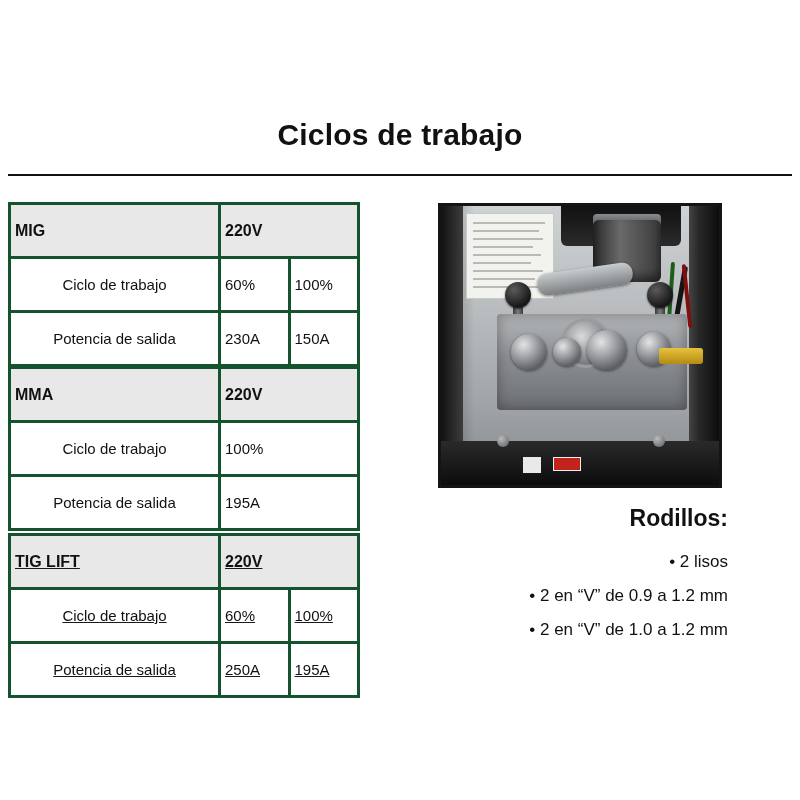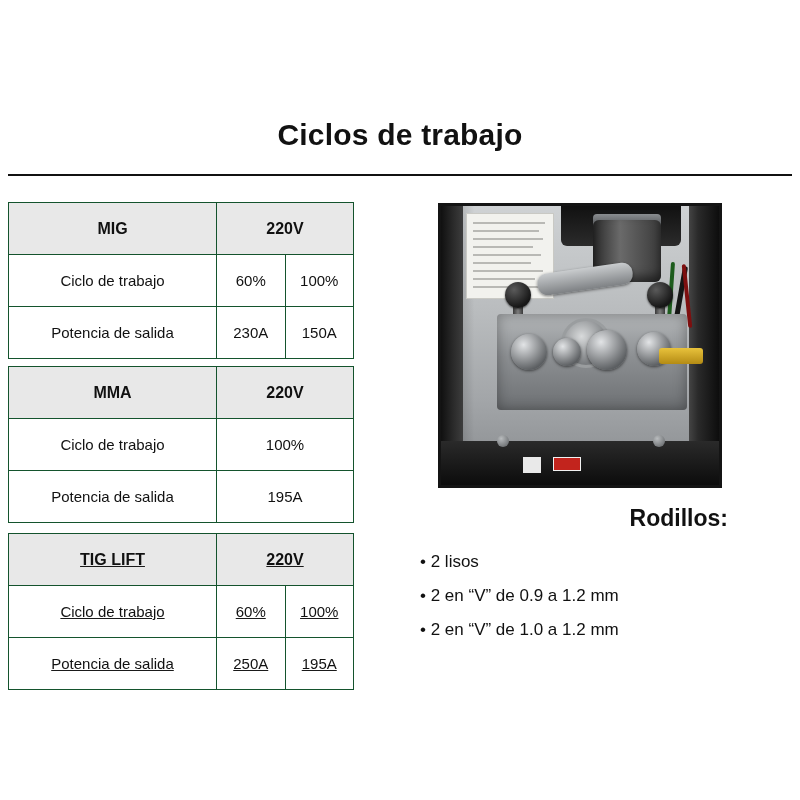--- a/index.html
+++ b/index.html
@@ -57,10 +57,9 @@
   .spec-table.t3 { top: 533px; text-decoration: underline; }
 
   .spec-table td {
-    border: 1px solid #14532d;
+    border: 3px solid #14532d;
     height: 31px;
     padding: 10px 4px;
-    text-align: center;
     vertical-align: middle;
     background: #ffffff;
     font-size: 15px;

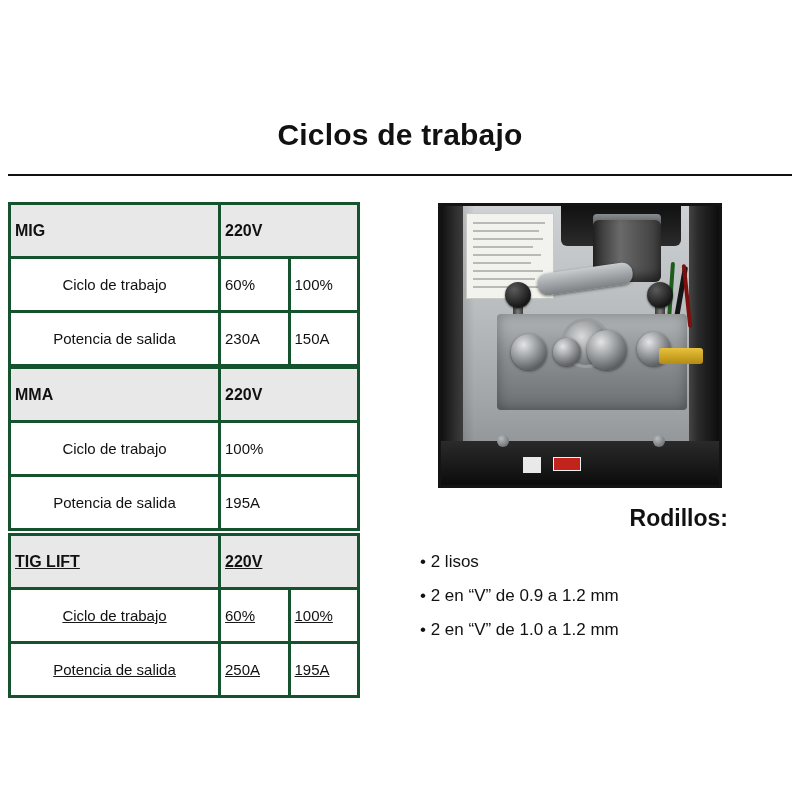--- a/index.html
+++ b/index.html
@@ -232,7 +232,7 @@
     margin: 0;
     padding: 0;
     list-style: none;
-    text-align: left;
+    text-align: right;
   }
   .rodillos-list li {
     font-size: 17px;

